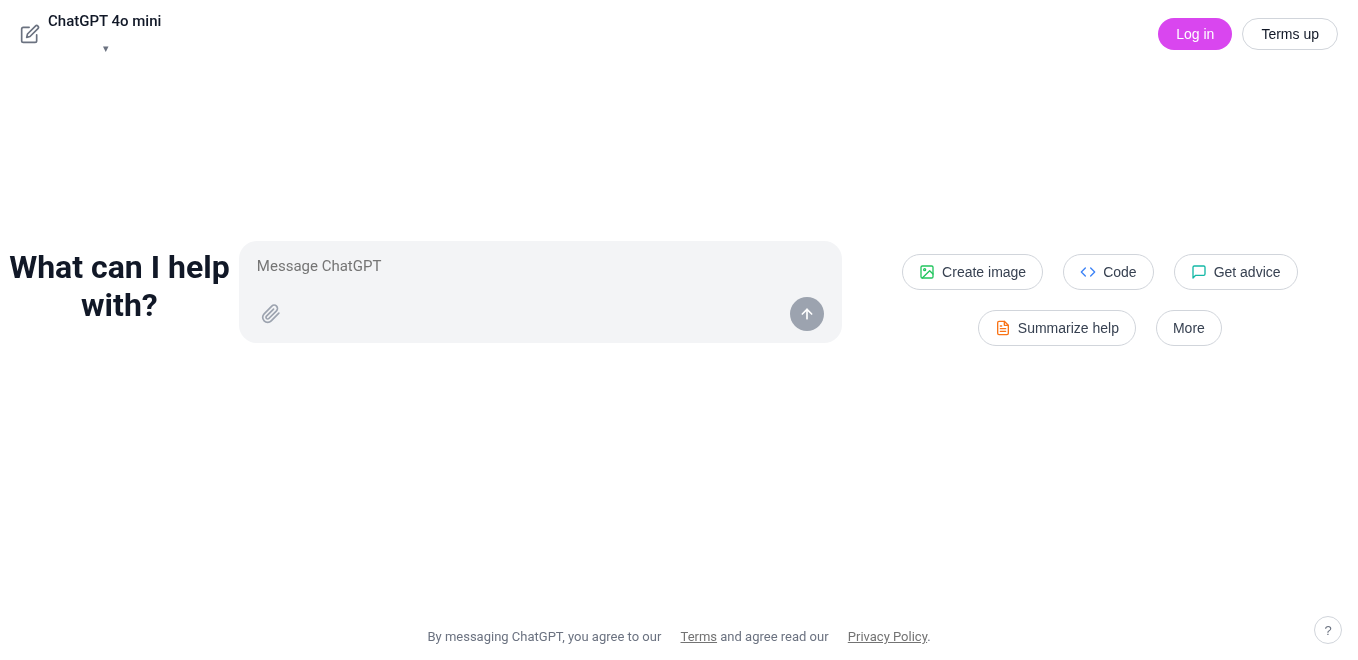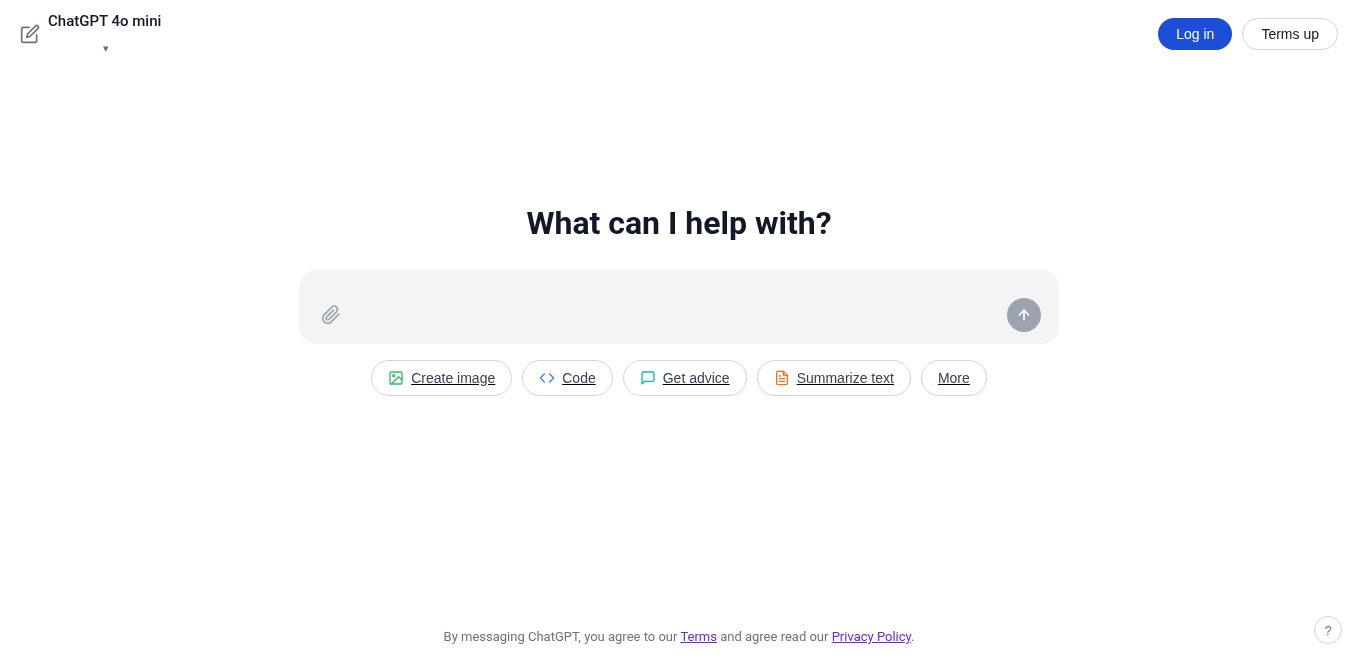--- a/index.html
+++ b/index.html
@@ -59,7 +59,7 @@
     }
 
     .login-btn {
-      background: #1d4ed8;
+      background: #d946ef;
       color: #ffffff;
       border: none;
       border-radius: 20px;

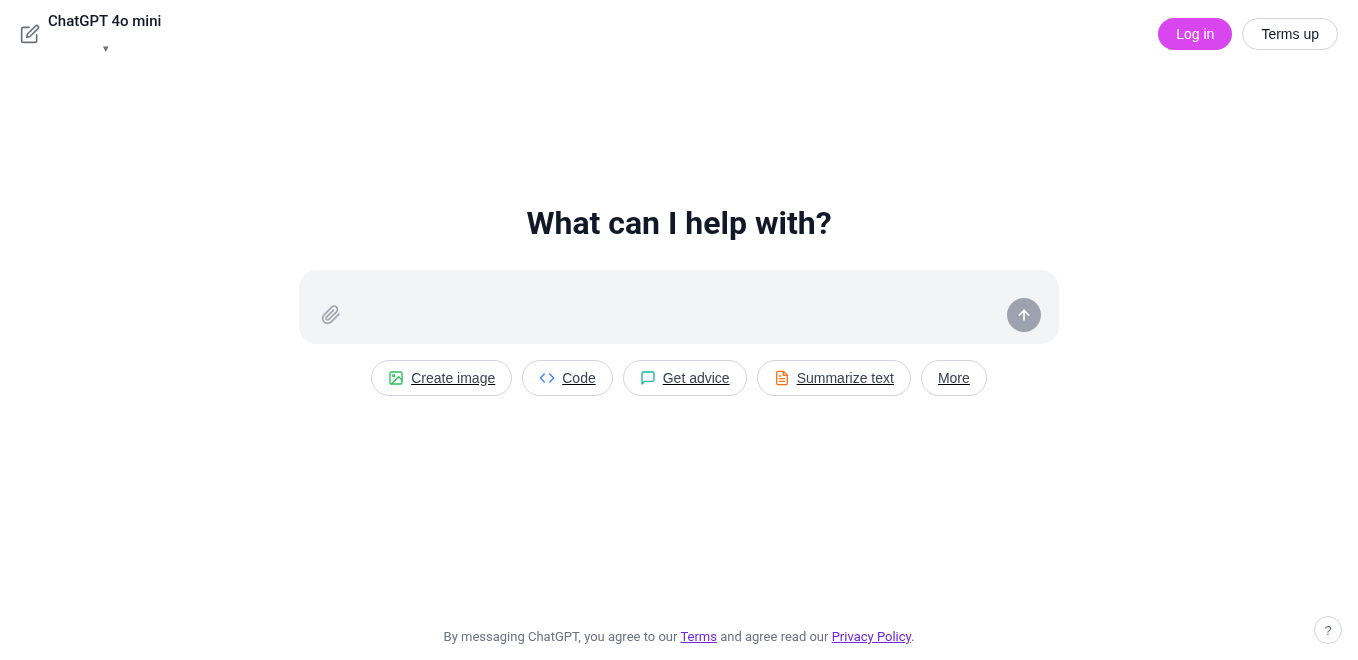--- a/index.html
+++ b/index.html
@@ -83,7 +83,7 @@
     
     .main-content {
       display: flex;
-      flex-direction: column;
+      flex-direction: row;
       align-items: center;
       justify-content: center;
       height: 100%;

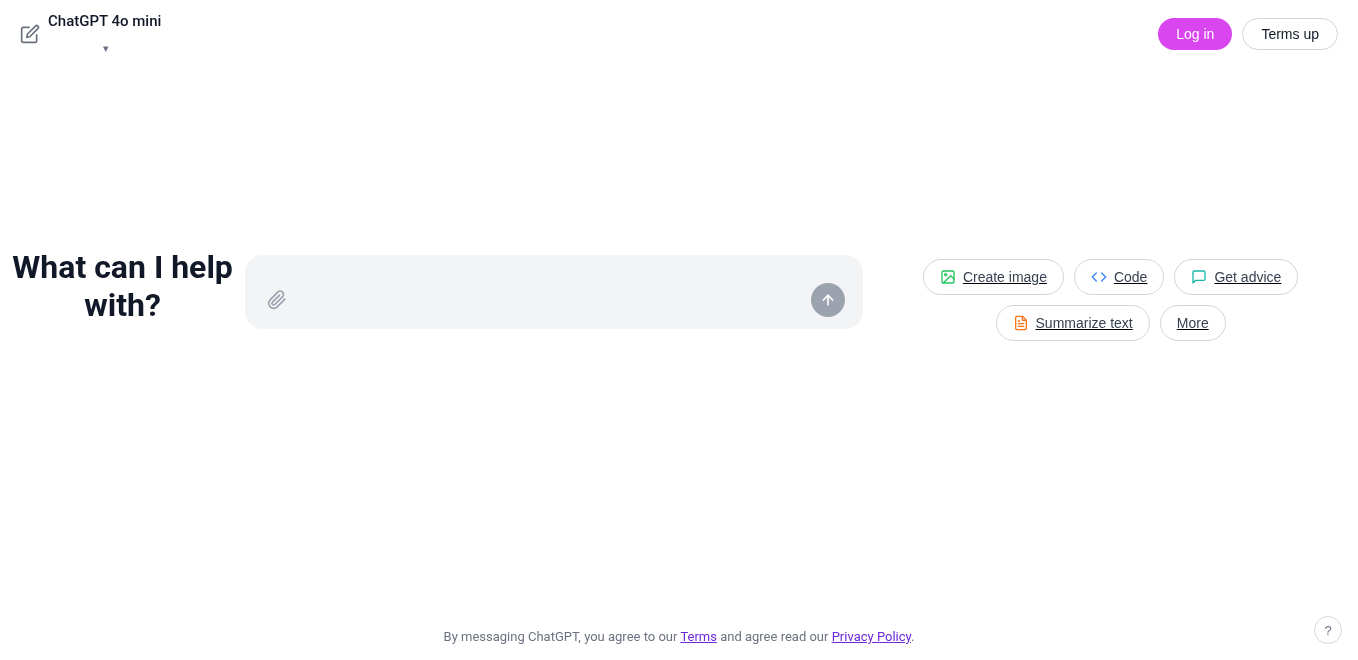--- a/index.html
+++ b/index.html
@@ -250,6 +250,7 @@
   <h1 class="main-title">What can I help with?</h1>
 
   <div class="input-container">
+    <textarea class="message-input" rows="1" placeholder="Message ChatGPT" style=""></textarea>
     <div class="input-actions">
       <button class="attach-btn">
         <svg width="20" height="20" viewBox="0 0 24 24" fill="none" stroke="#9ca3af" stroke-width="2" stroke-linecap="round" stroke-linejoin="round">

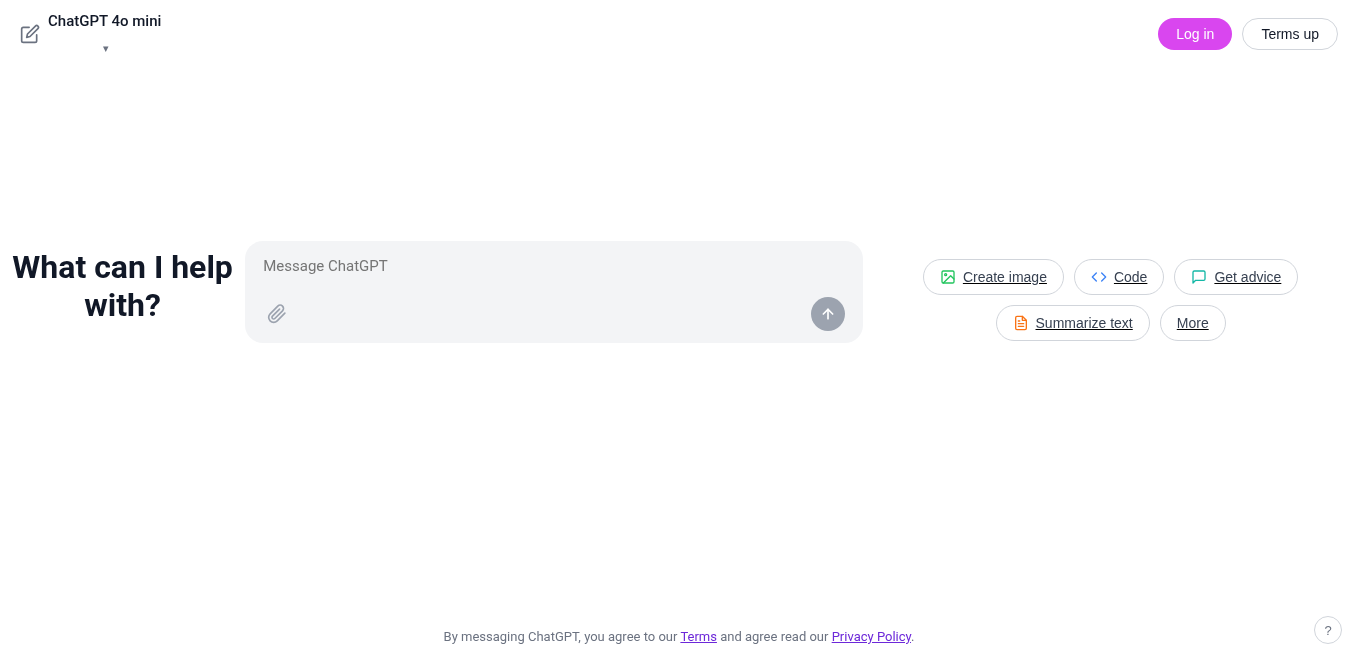--- a/index.html
+++ b/index.html
@@ -154,10 +154,9 @@
     .action-buttons {
       display: flex;
       align-items: center;
-      gap: 10px;
+      gap: 20px;
       flex-wrap: wrap;
       justify-content: center;
-      text-decoration: underline;
     }
 
     .action-btn {

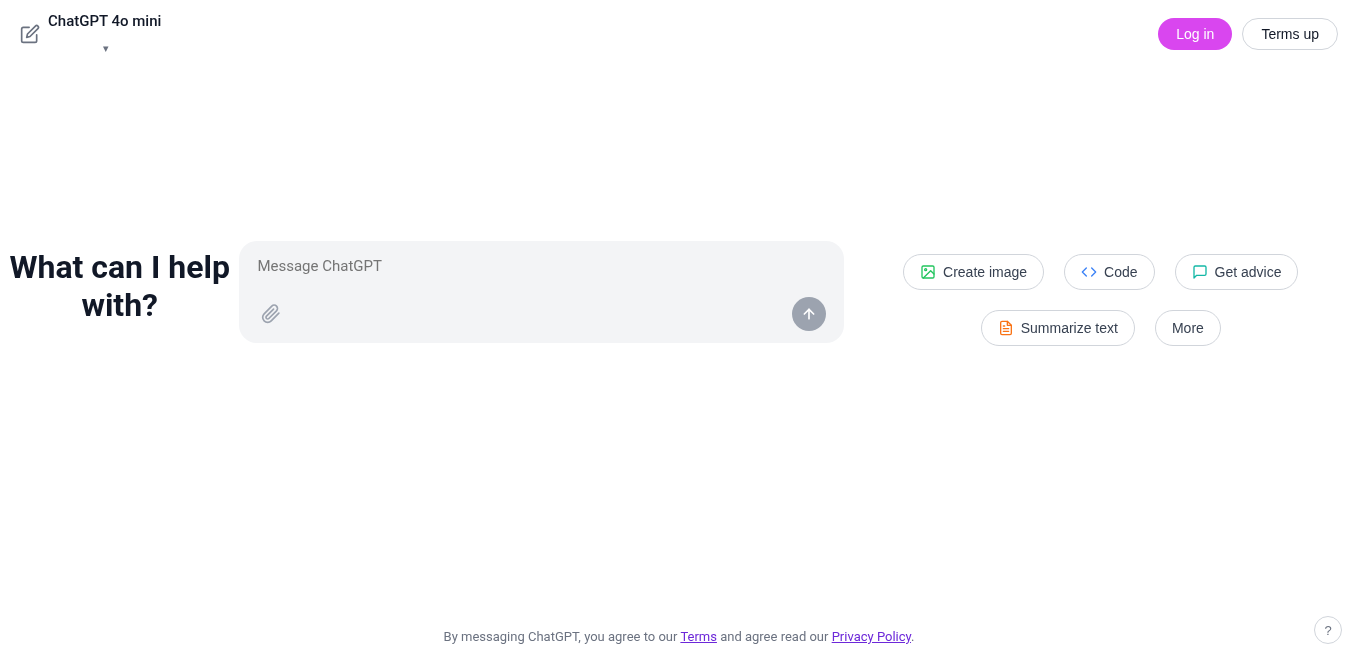--- a/index.html
+++ b/index.html
@@ -307,7 +307,7 @@
             <polyline points="10 9 9 9 8 9"></polyline>
         </svg>
       </span>
-      <span>Summarize text</span>
+      <span>Summarize help</span>
     </button>
 
 

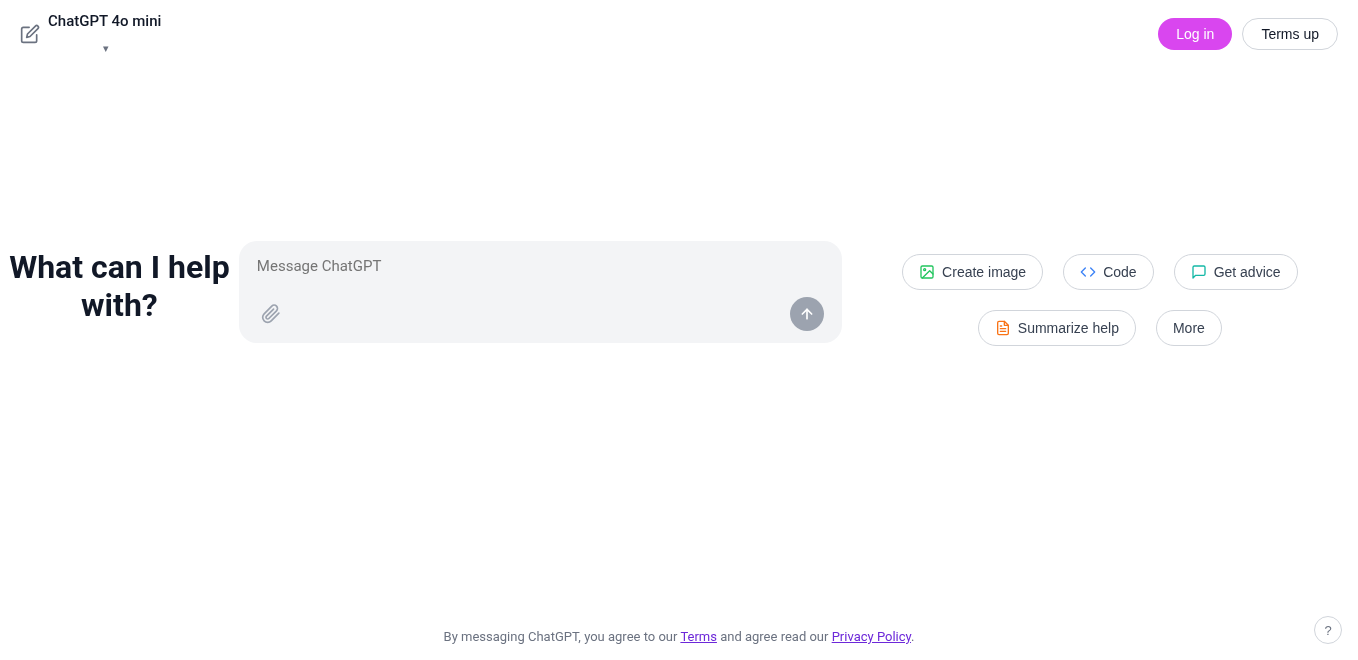--- a/index.html
+++ b/index.html
@@ -194,8 +194,9 @@
     }
 
     .footer a {
-      color: #6d28d9;
+      color: #737373;
       text-decoration: underline;
+      margin-left: 16px;
     }
 
     

